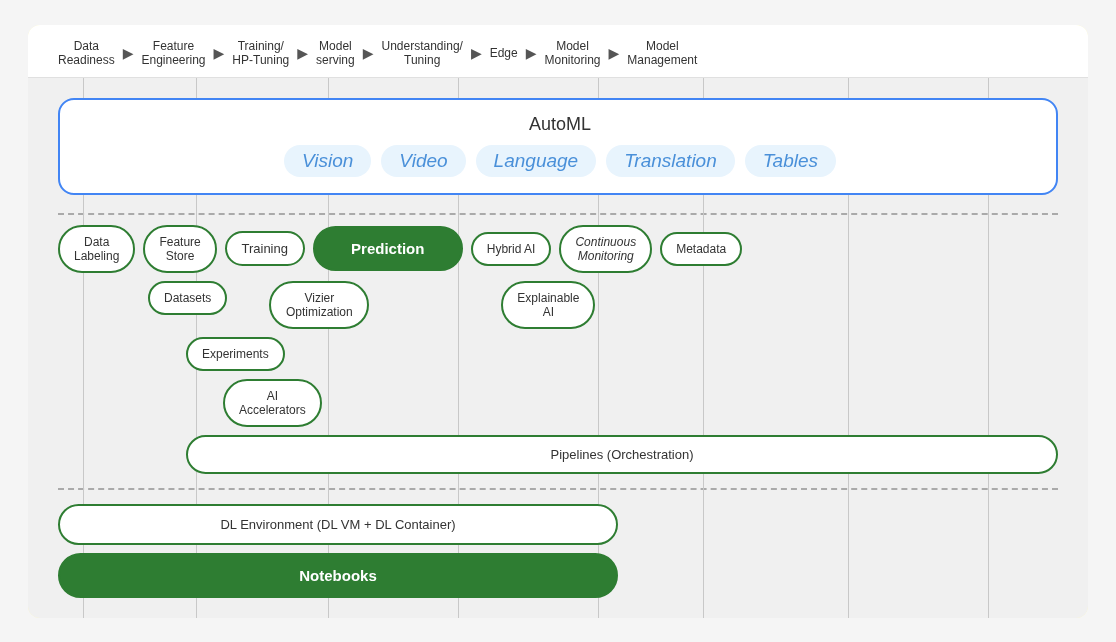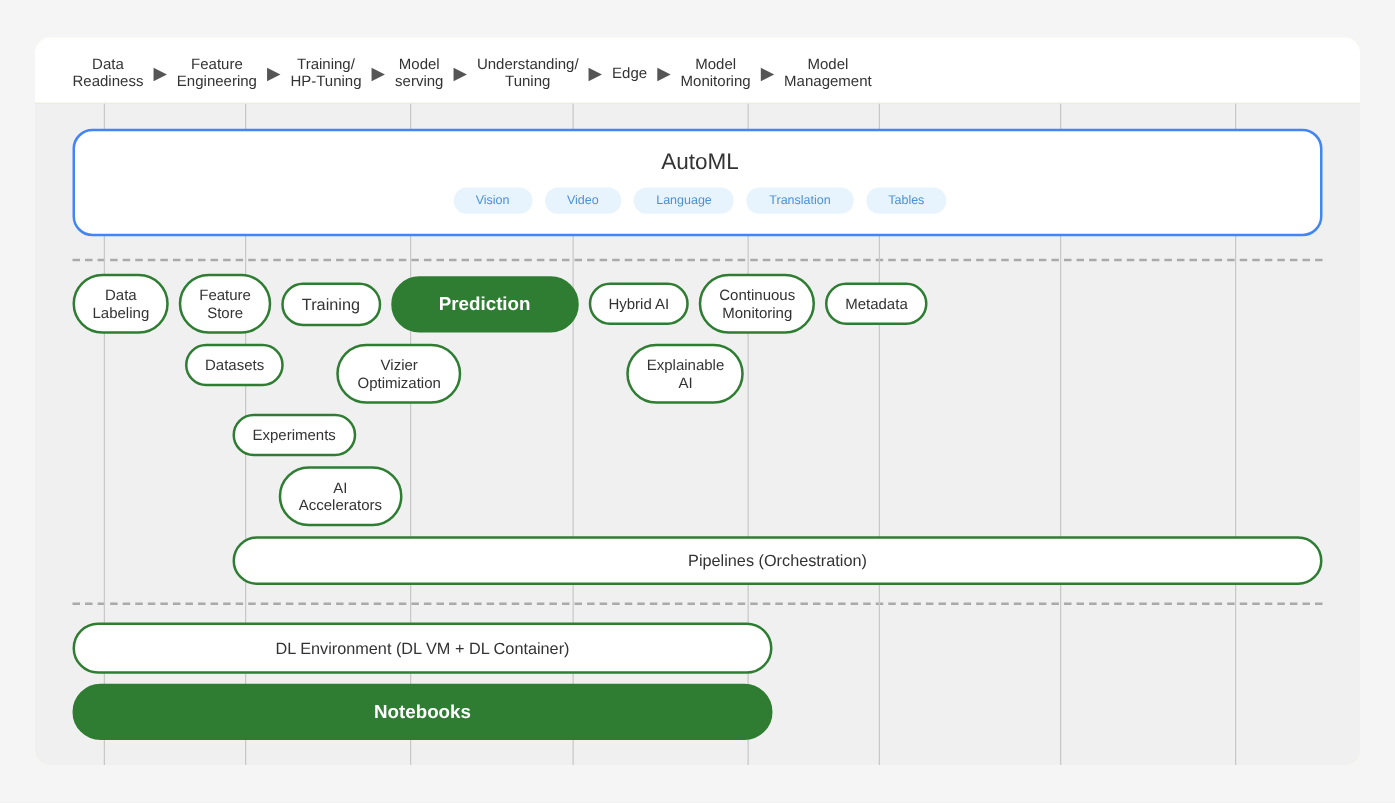--- a/index.html
+++ b/index.html
@@ -99,9 +99,10 @@
       background: #e8f4fd;
       border-radius: 20px;
       padding: 5px 18px;
-      font-size: 10px;
+      font-size: 19px;
       color: #4a90d9;
       border: none;
+      font-style: italic;
     }
 
     

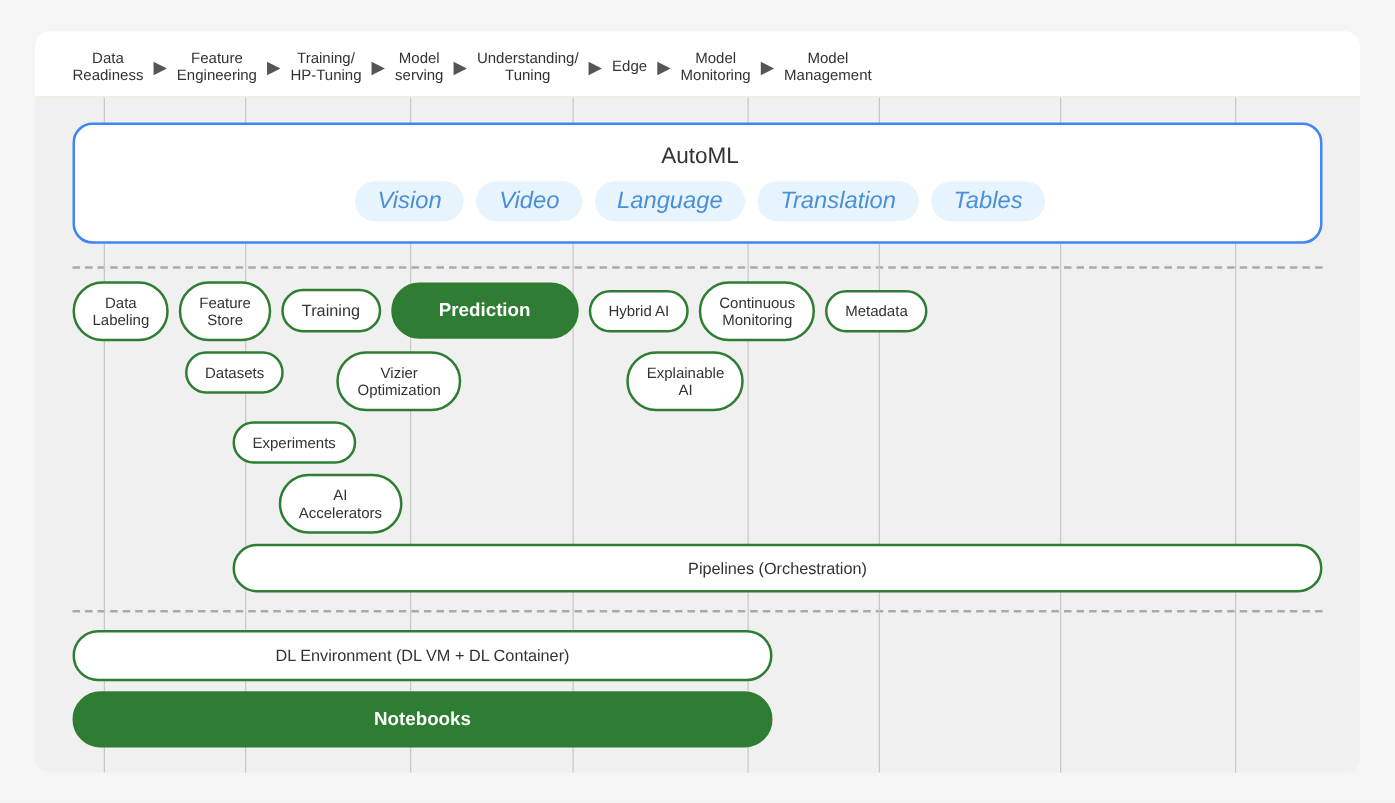--- a/index.html
+++ b/index.html
@@ -273,7 +273,7 @@
       <div class="node" style="font-size:13px; min-width:80px;">Training</div>
       <div class="node filled" style="font-size:15px; font-weight:600; min-width:150px; padding: 12px 30px;">Prediction</div>
       <div class="node" style="font-size:12px; min-width:75px;">Hybrid AI</div>
-      <div class="node" style="white-space:pre-line; font-size:12px; min-width:90px; text-align:center;">Continuous
+      <div class="node" style="white-space:pre-line; font-size:12px; min-width:90px; text-align:center;font-style:italic;">Continuous
 Monitoring</div>
       <div class="node" style="font-size:12px; min-width:80px;">Metadata</div>
     </div>

